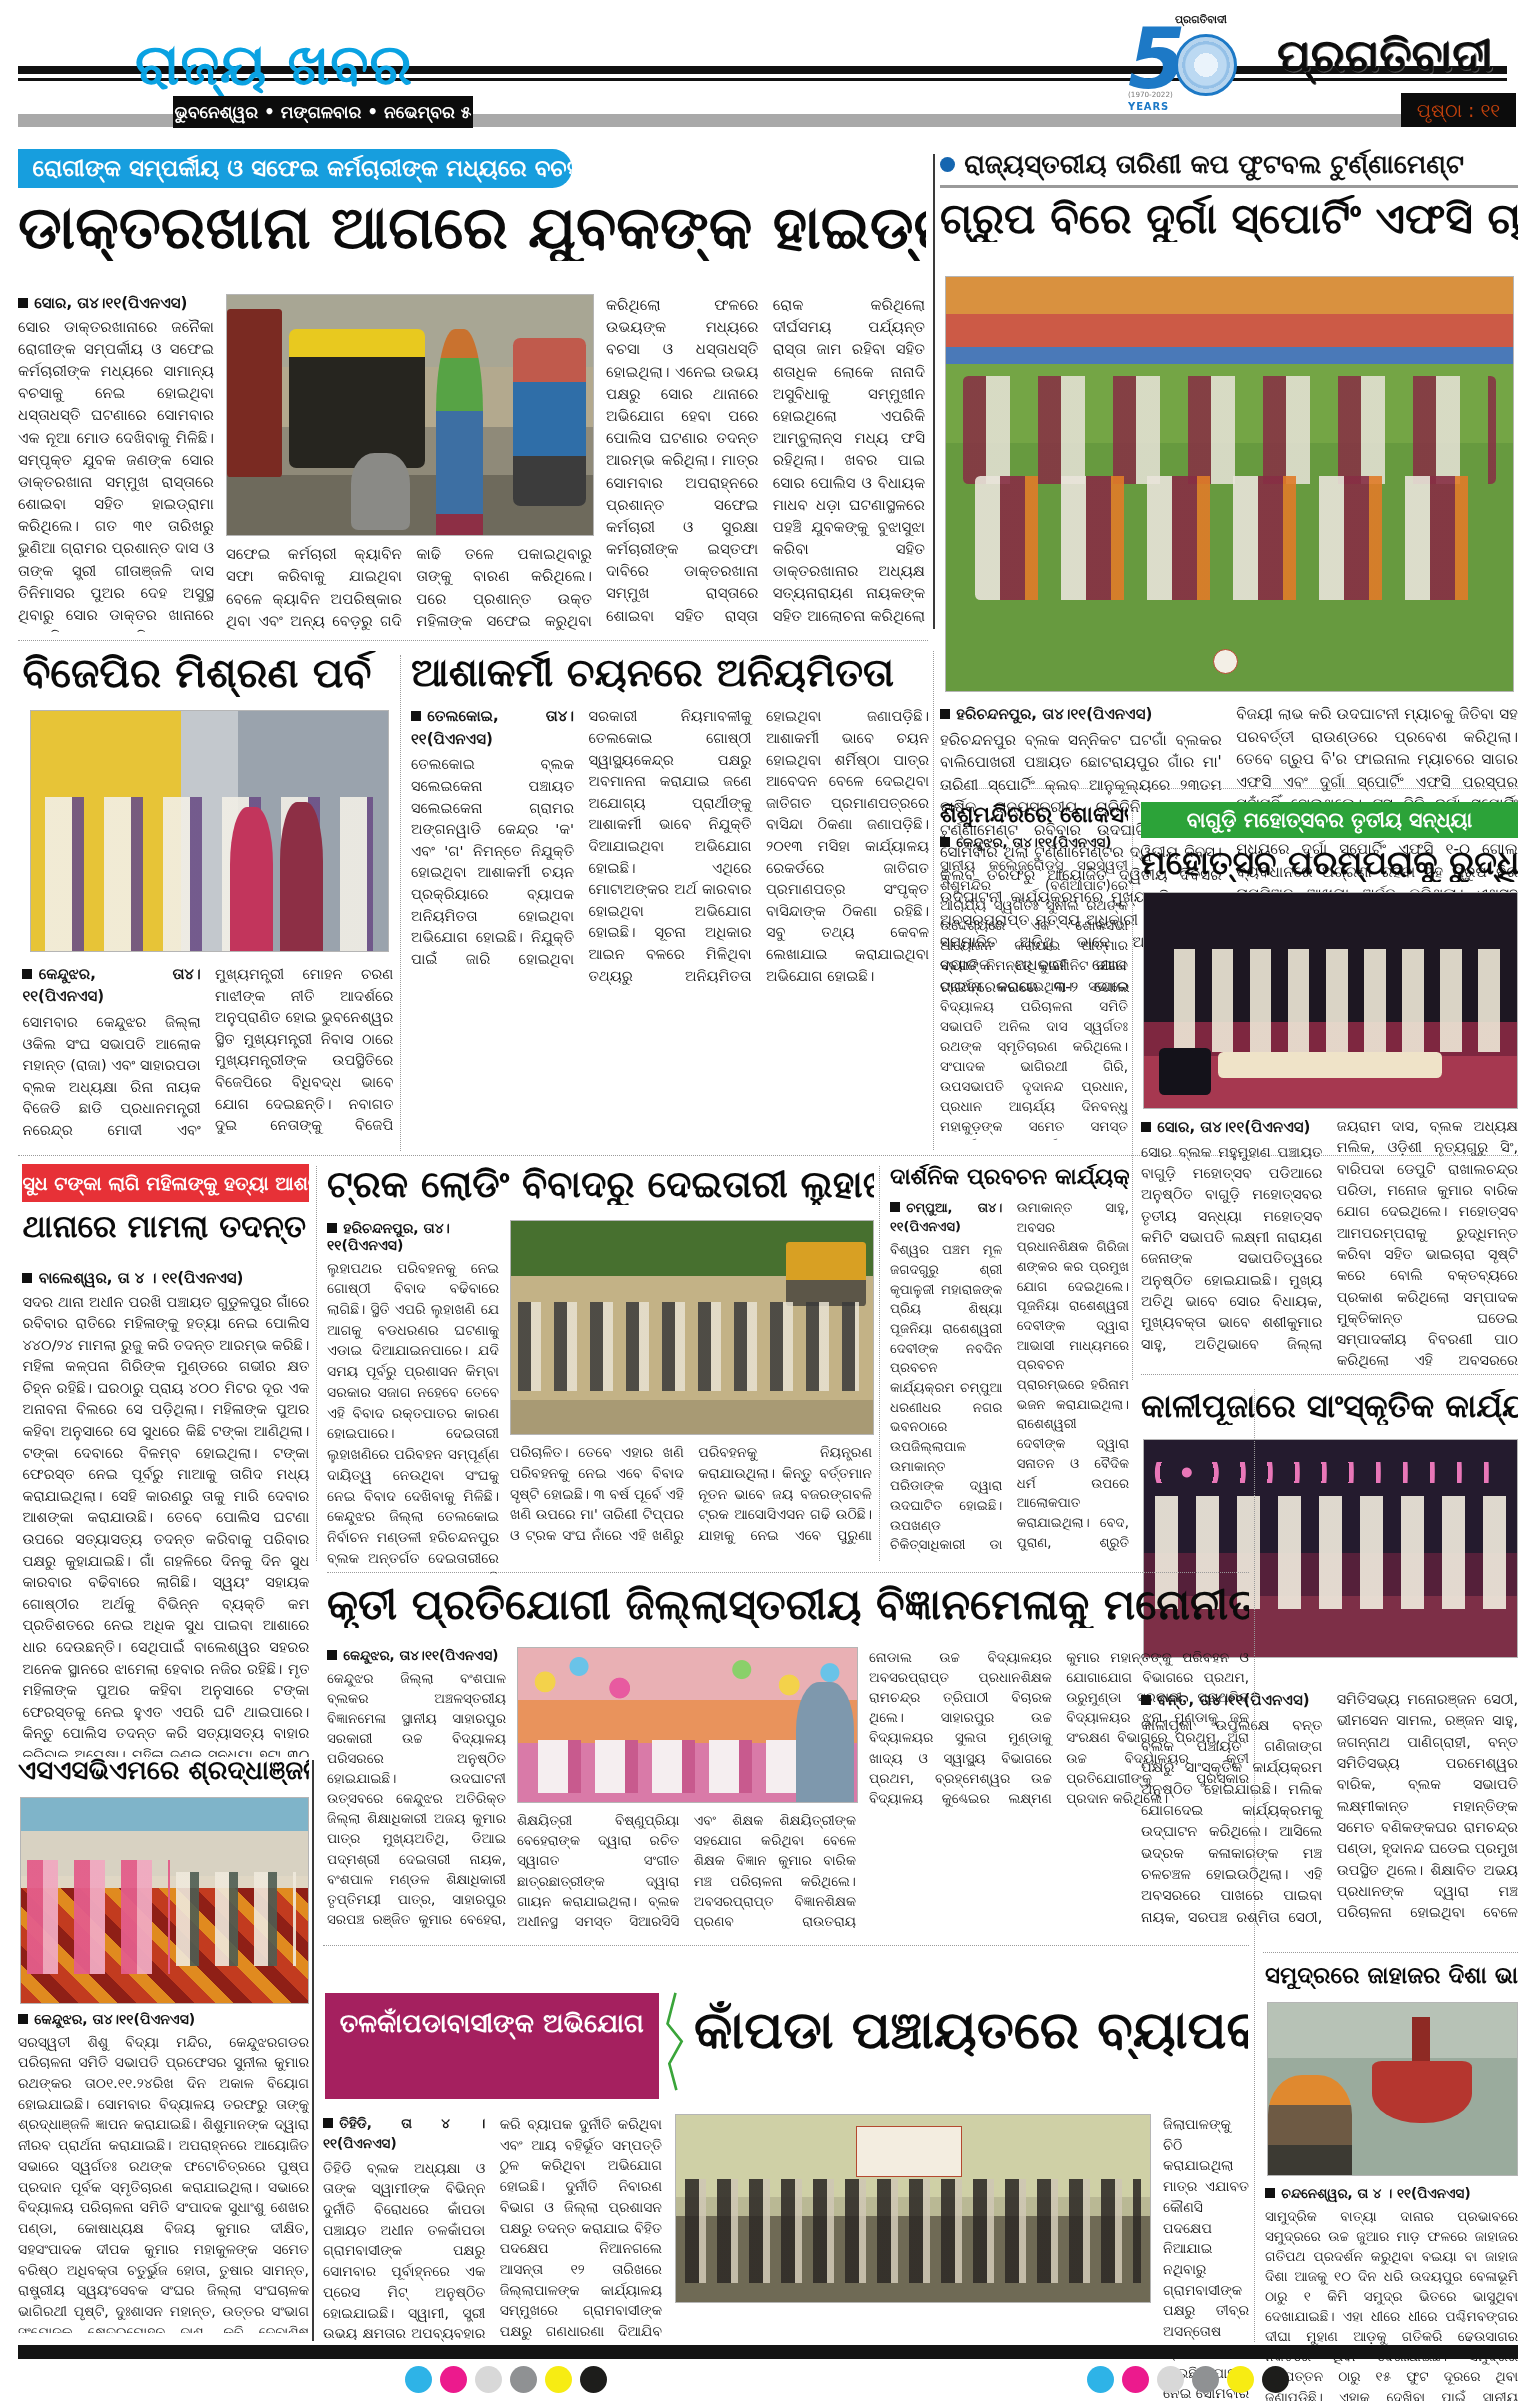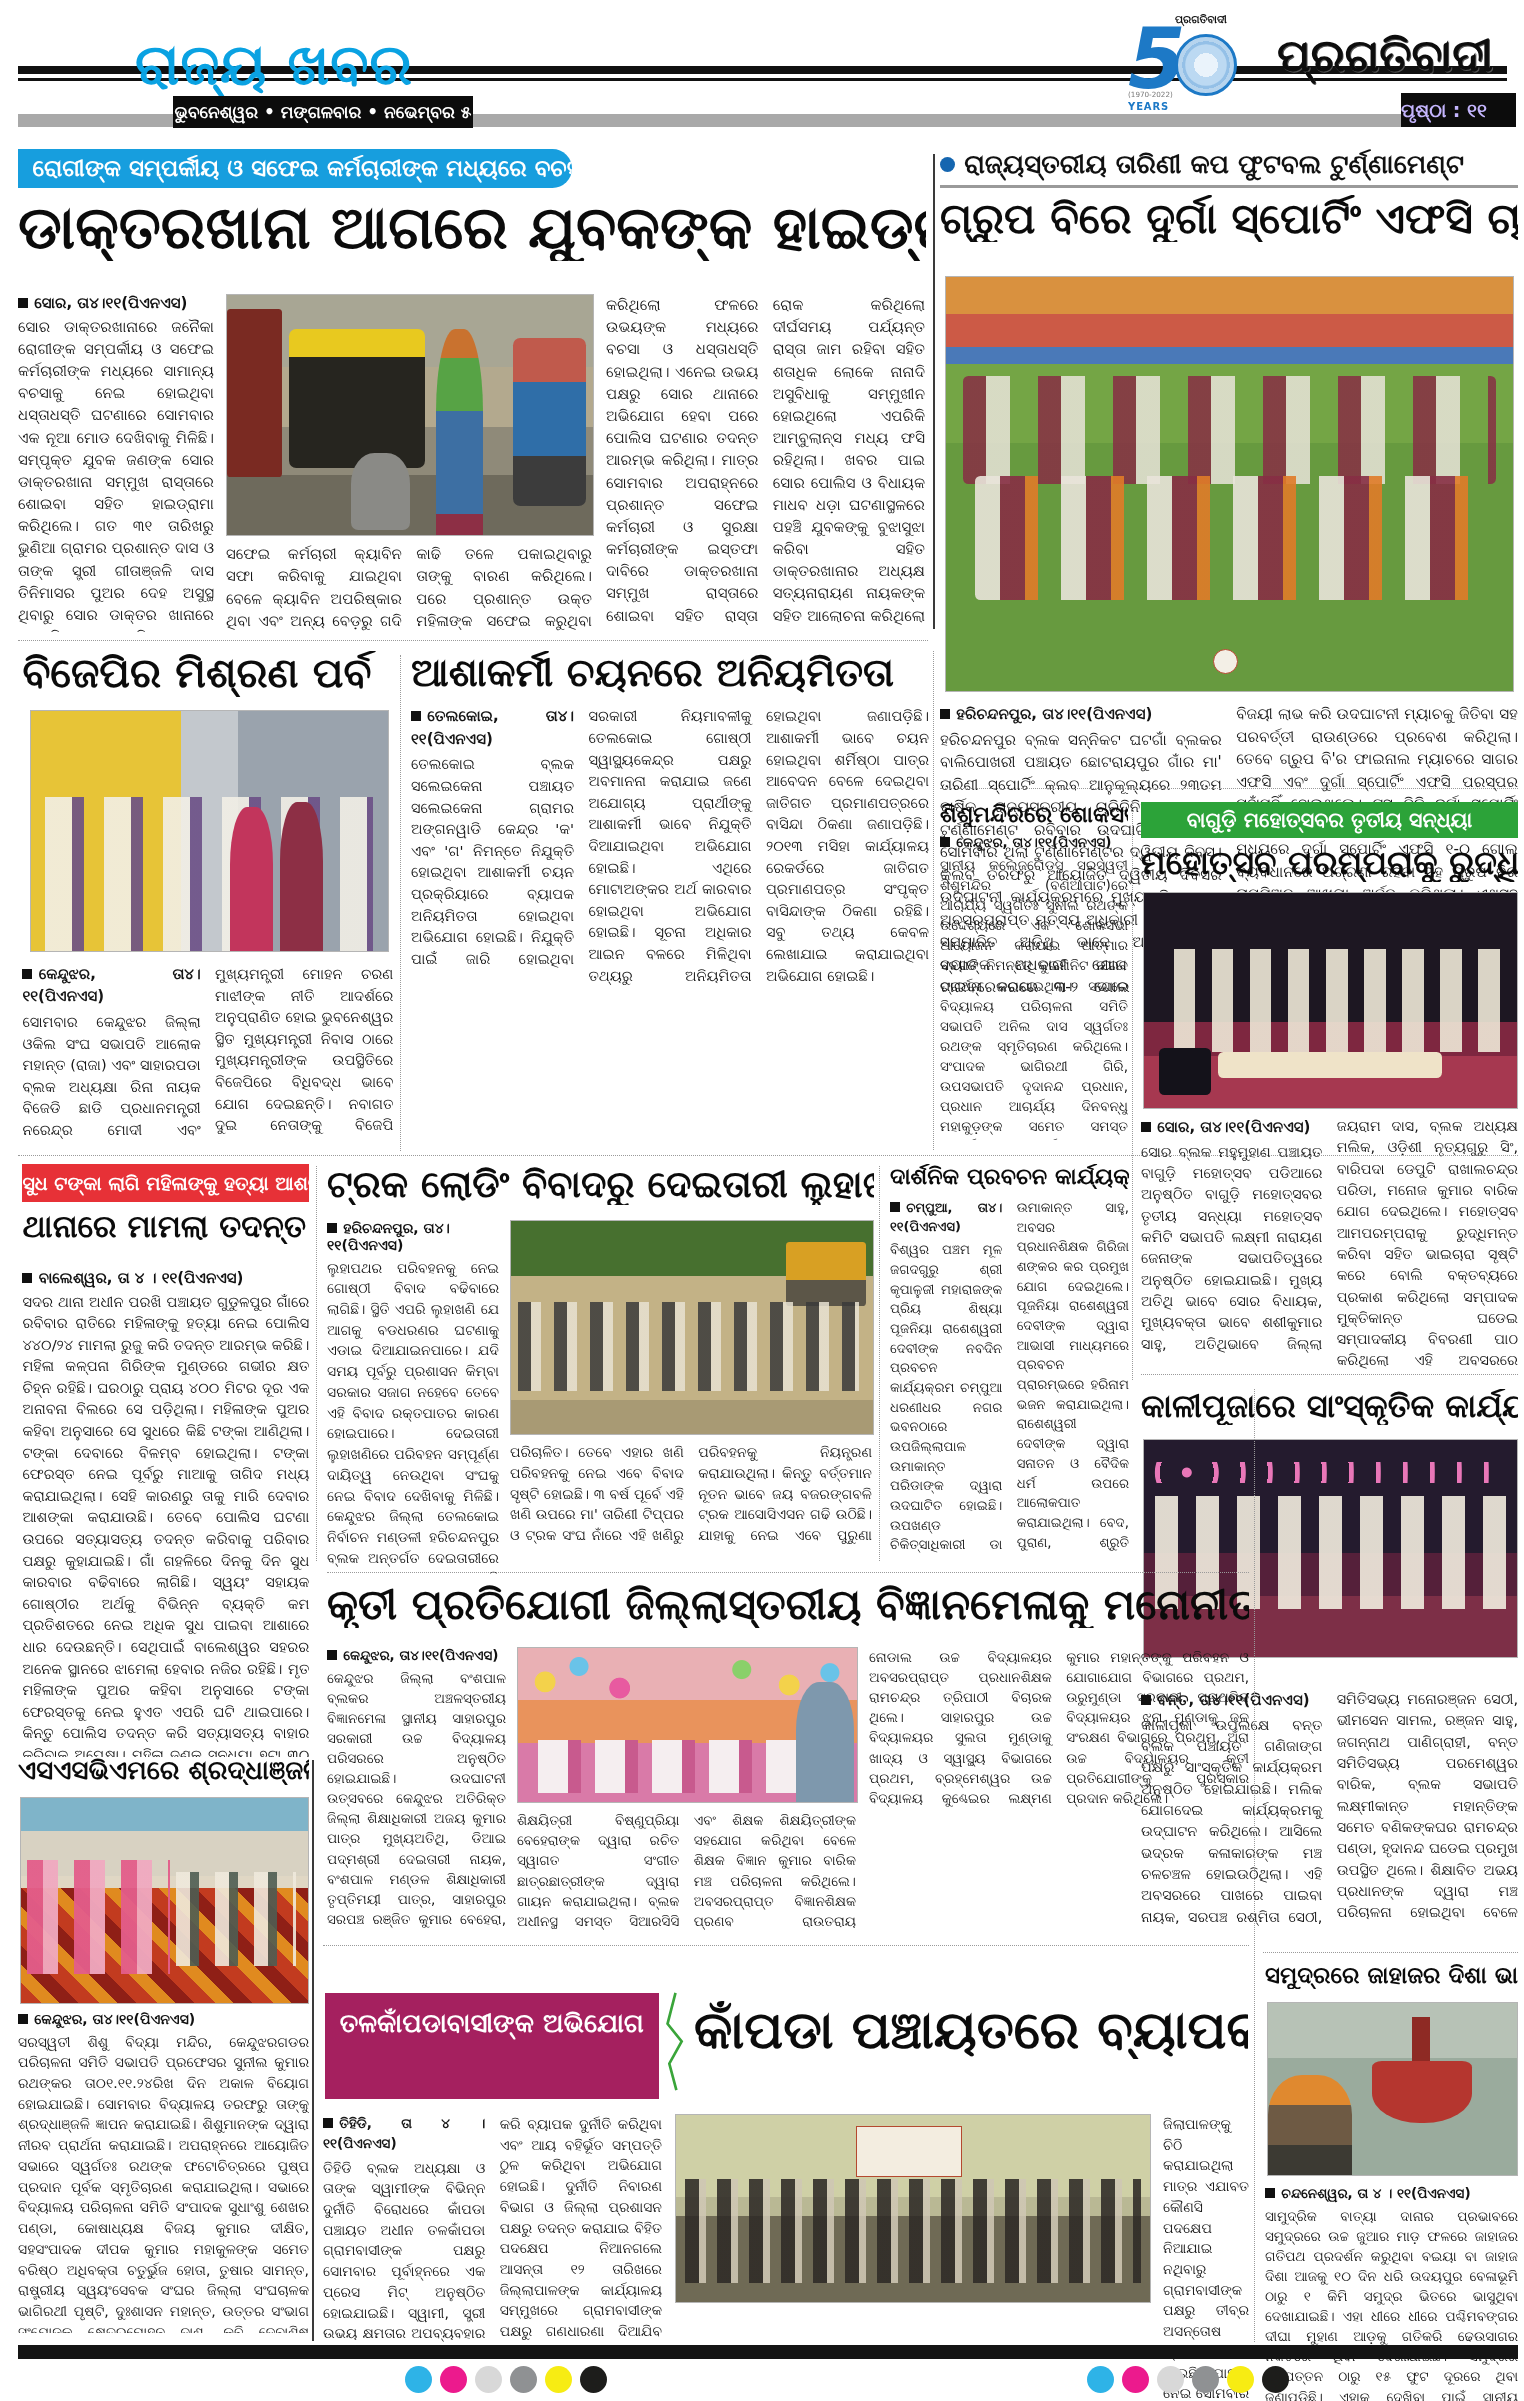--- a/index.html
+++ b/index.html
@@ -10,7 +10,7 @@
   .graybar{background:#a9a9a9;}
   .section-title{color:#0aa2e2;font-weight:800;font-size:56px;letter-spacing:0.9px;}
   .datebox{background:#0c0c0c;color:#fff;font-size:17px;font-weight:600;text-align:center;line-height:32px;}
-  .pagebox{background:#0c0c0c;color:#c4b5fd;font-size:19px;font-weight:700;line-height:34px;}
+  .pagebox{background:#0c0c0c;color:#c2410c;font-size:19px;font-weight:400;text-align:center;line-height:34px;}
   .paper-name{font-size:45px;font-weight:900;color:#0d0d0d;text-shadow:0.9px 0.9px 0 #555;}
   .logo-5{font-size:83px;font-weight:800;color:#1d79c6;font-style:italic;line-height:0.9;}
   .logo-emblem{width:56px;height:56px;border-radius:50%;border:3.6px solid #1d79c6;

